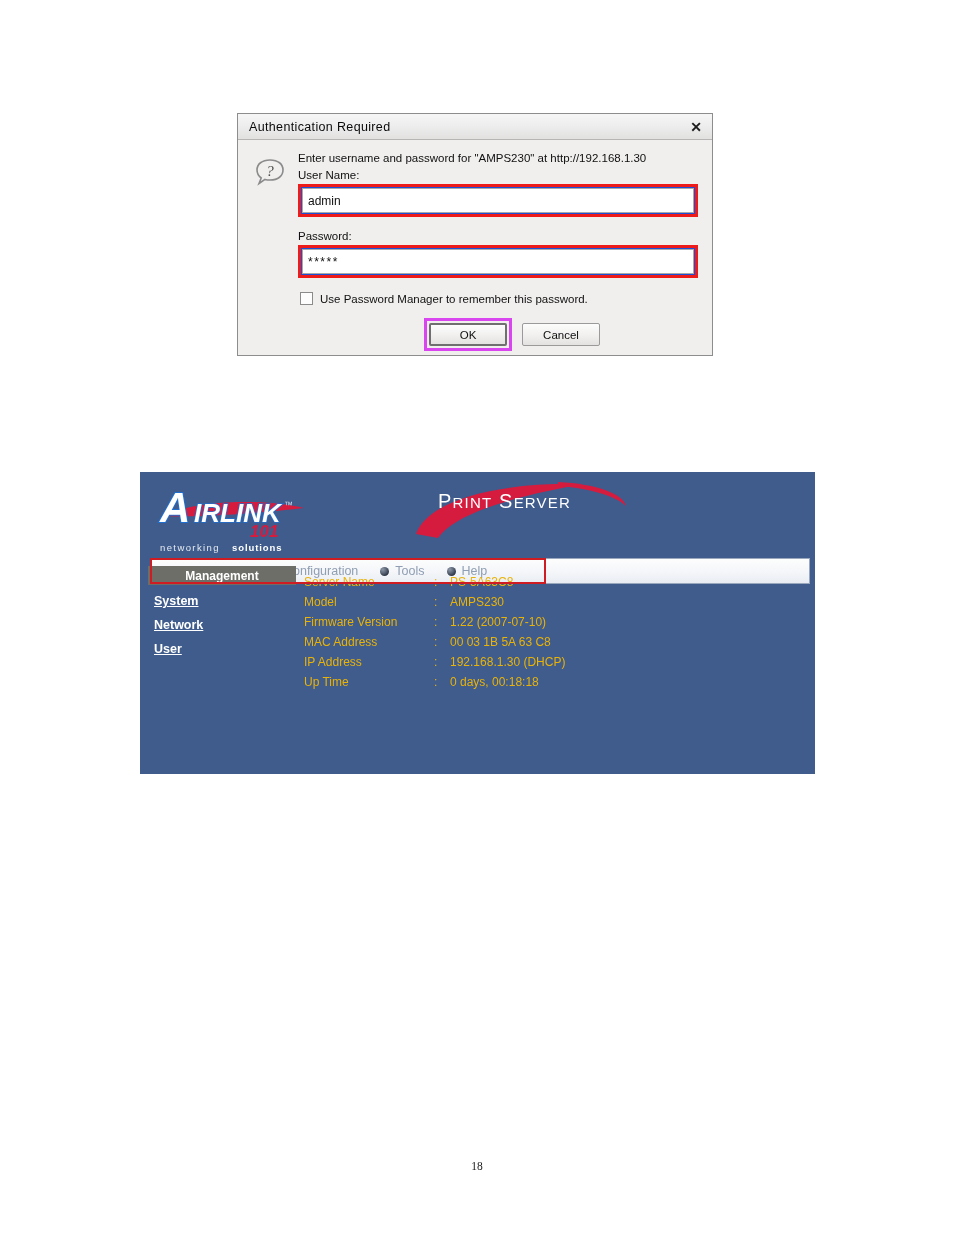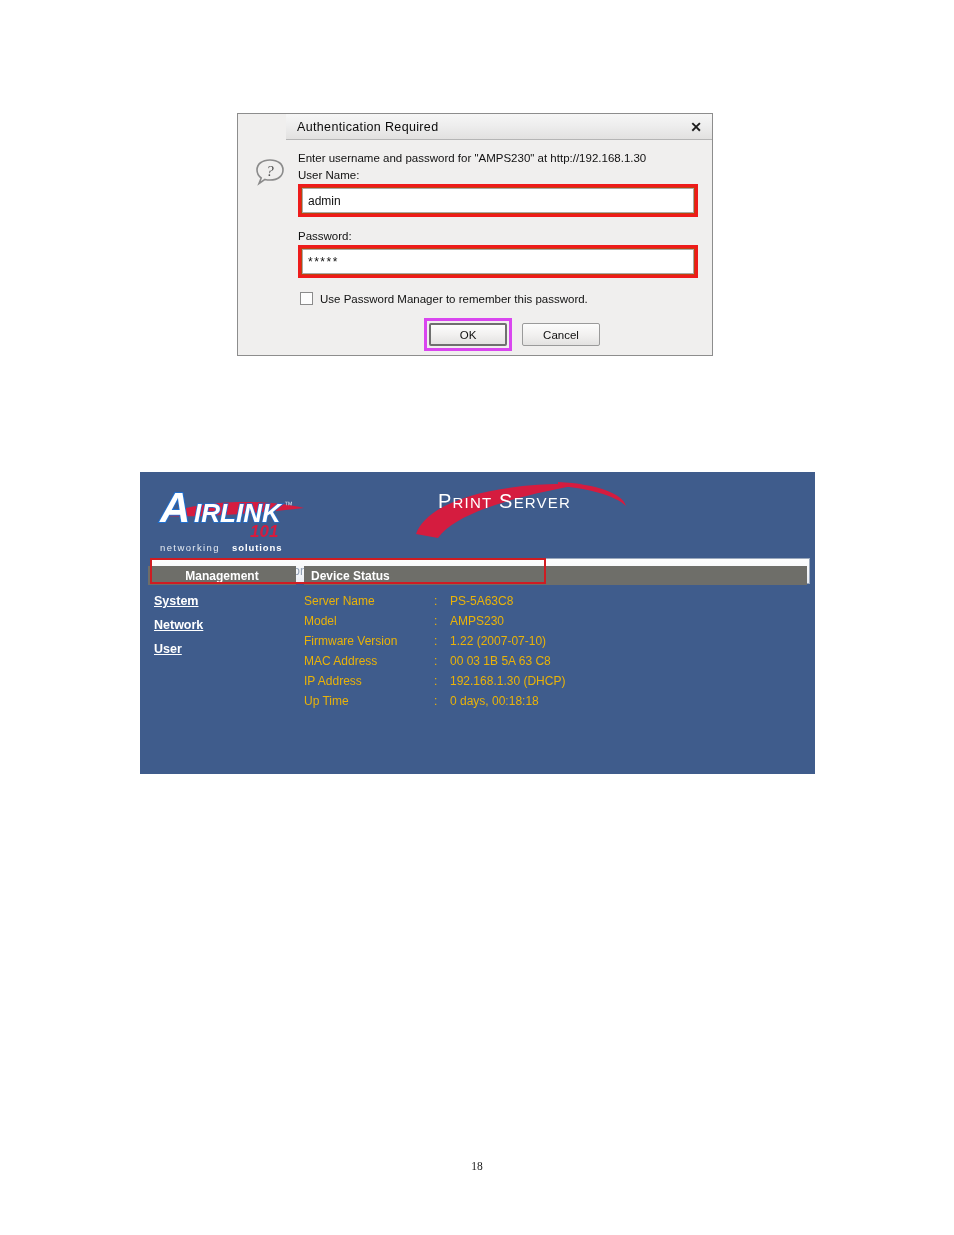--- a/index.html
+++ b/index.html
@@ -35,7 +35,6 @@
     justify-content: space-between;
     padding: 0 4px 0 11px;
     box-sizing: border-box;
-    margin-left: 48px;
   }
   .auth-title {
     font-size: 12.5px;

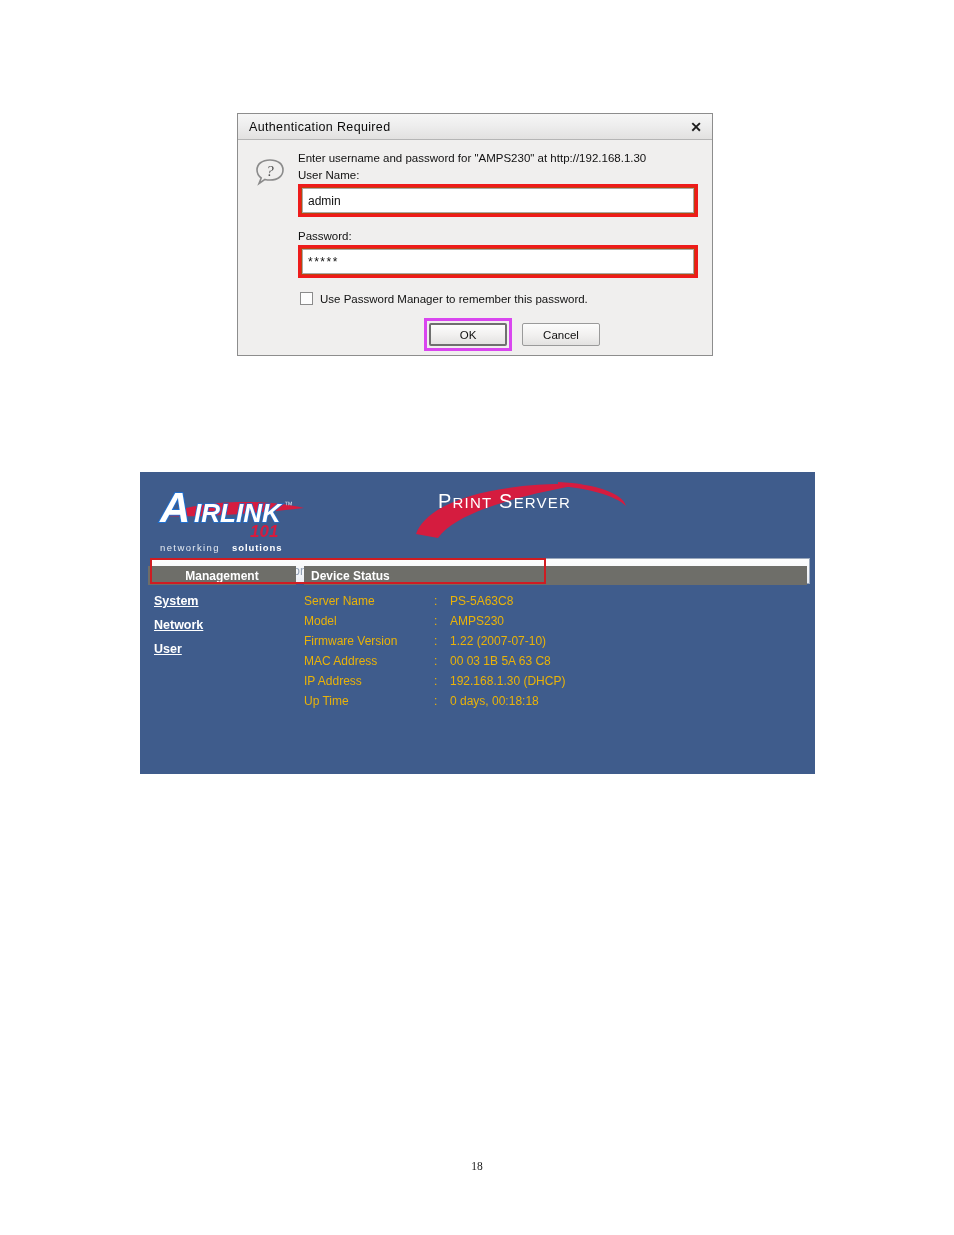--- a/index.html
+++ b/index.html
@@ -85,7 +85,7 @@
   .redbox {
     border: 3px solid #ee1b1b;
     padding: 1px;
-    background: #c2410c;
+    background: #1d4ed8;
     box-sizing: border-box;
   }
   .text-input {

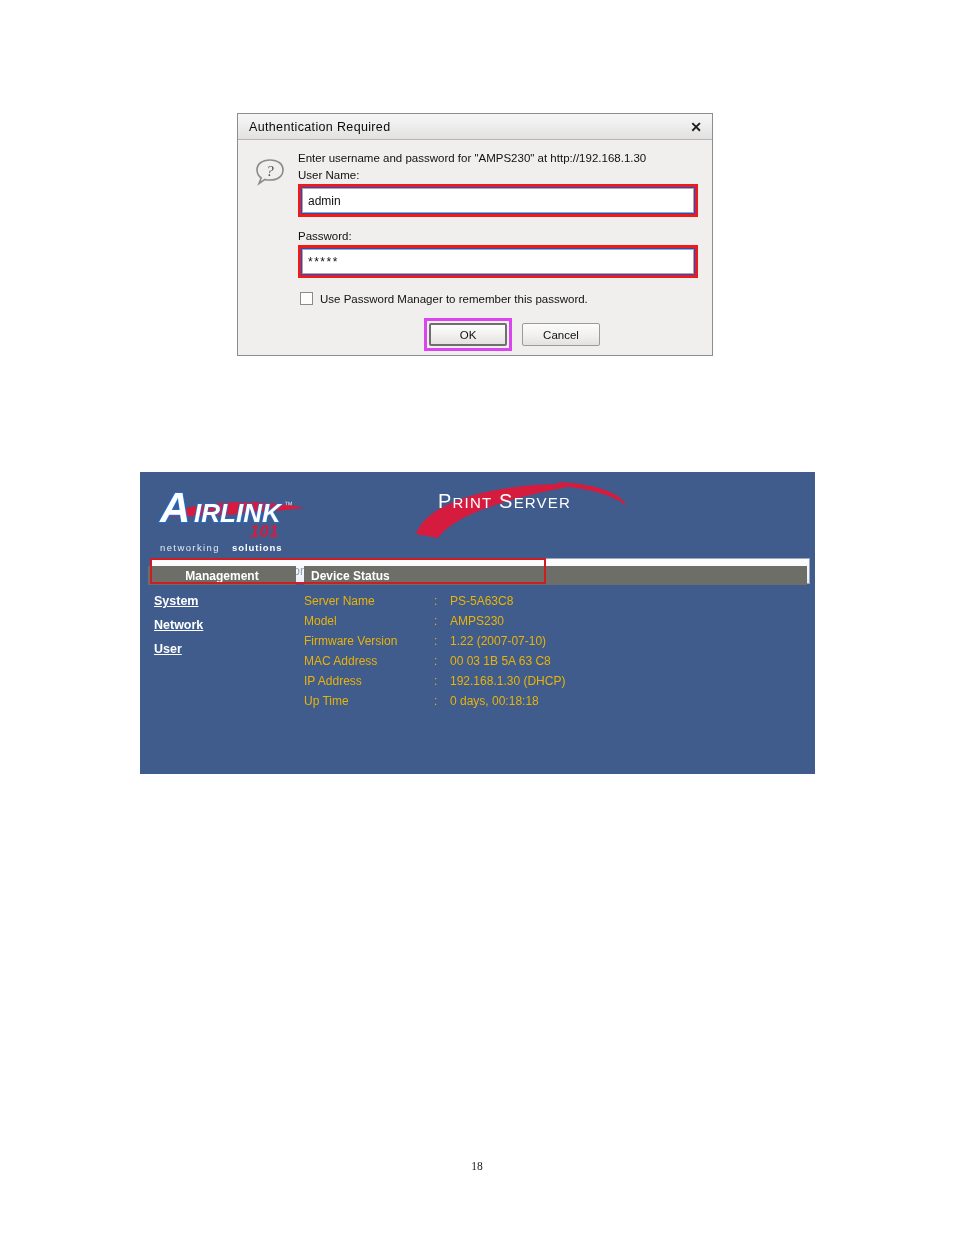--- a/index.html
+++ b/index.html
@@ -424,7 +424,6 @@
     </div>
 
     <div class="status-area">
-      <div class="status-header">Device Status</div>
       <table class="status-table">
         <tbody>
           <tr>

